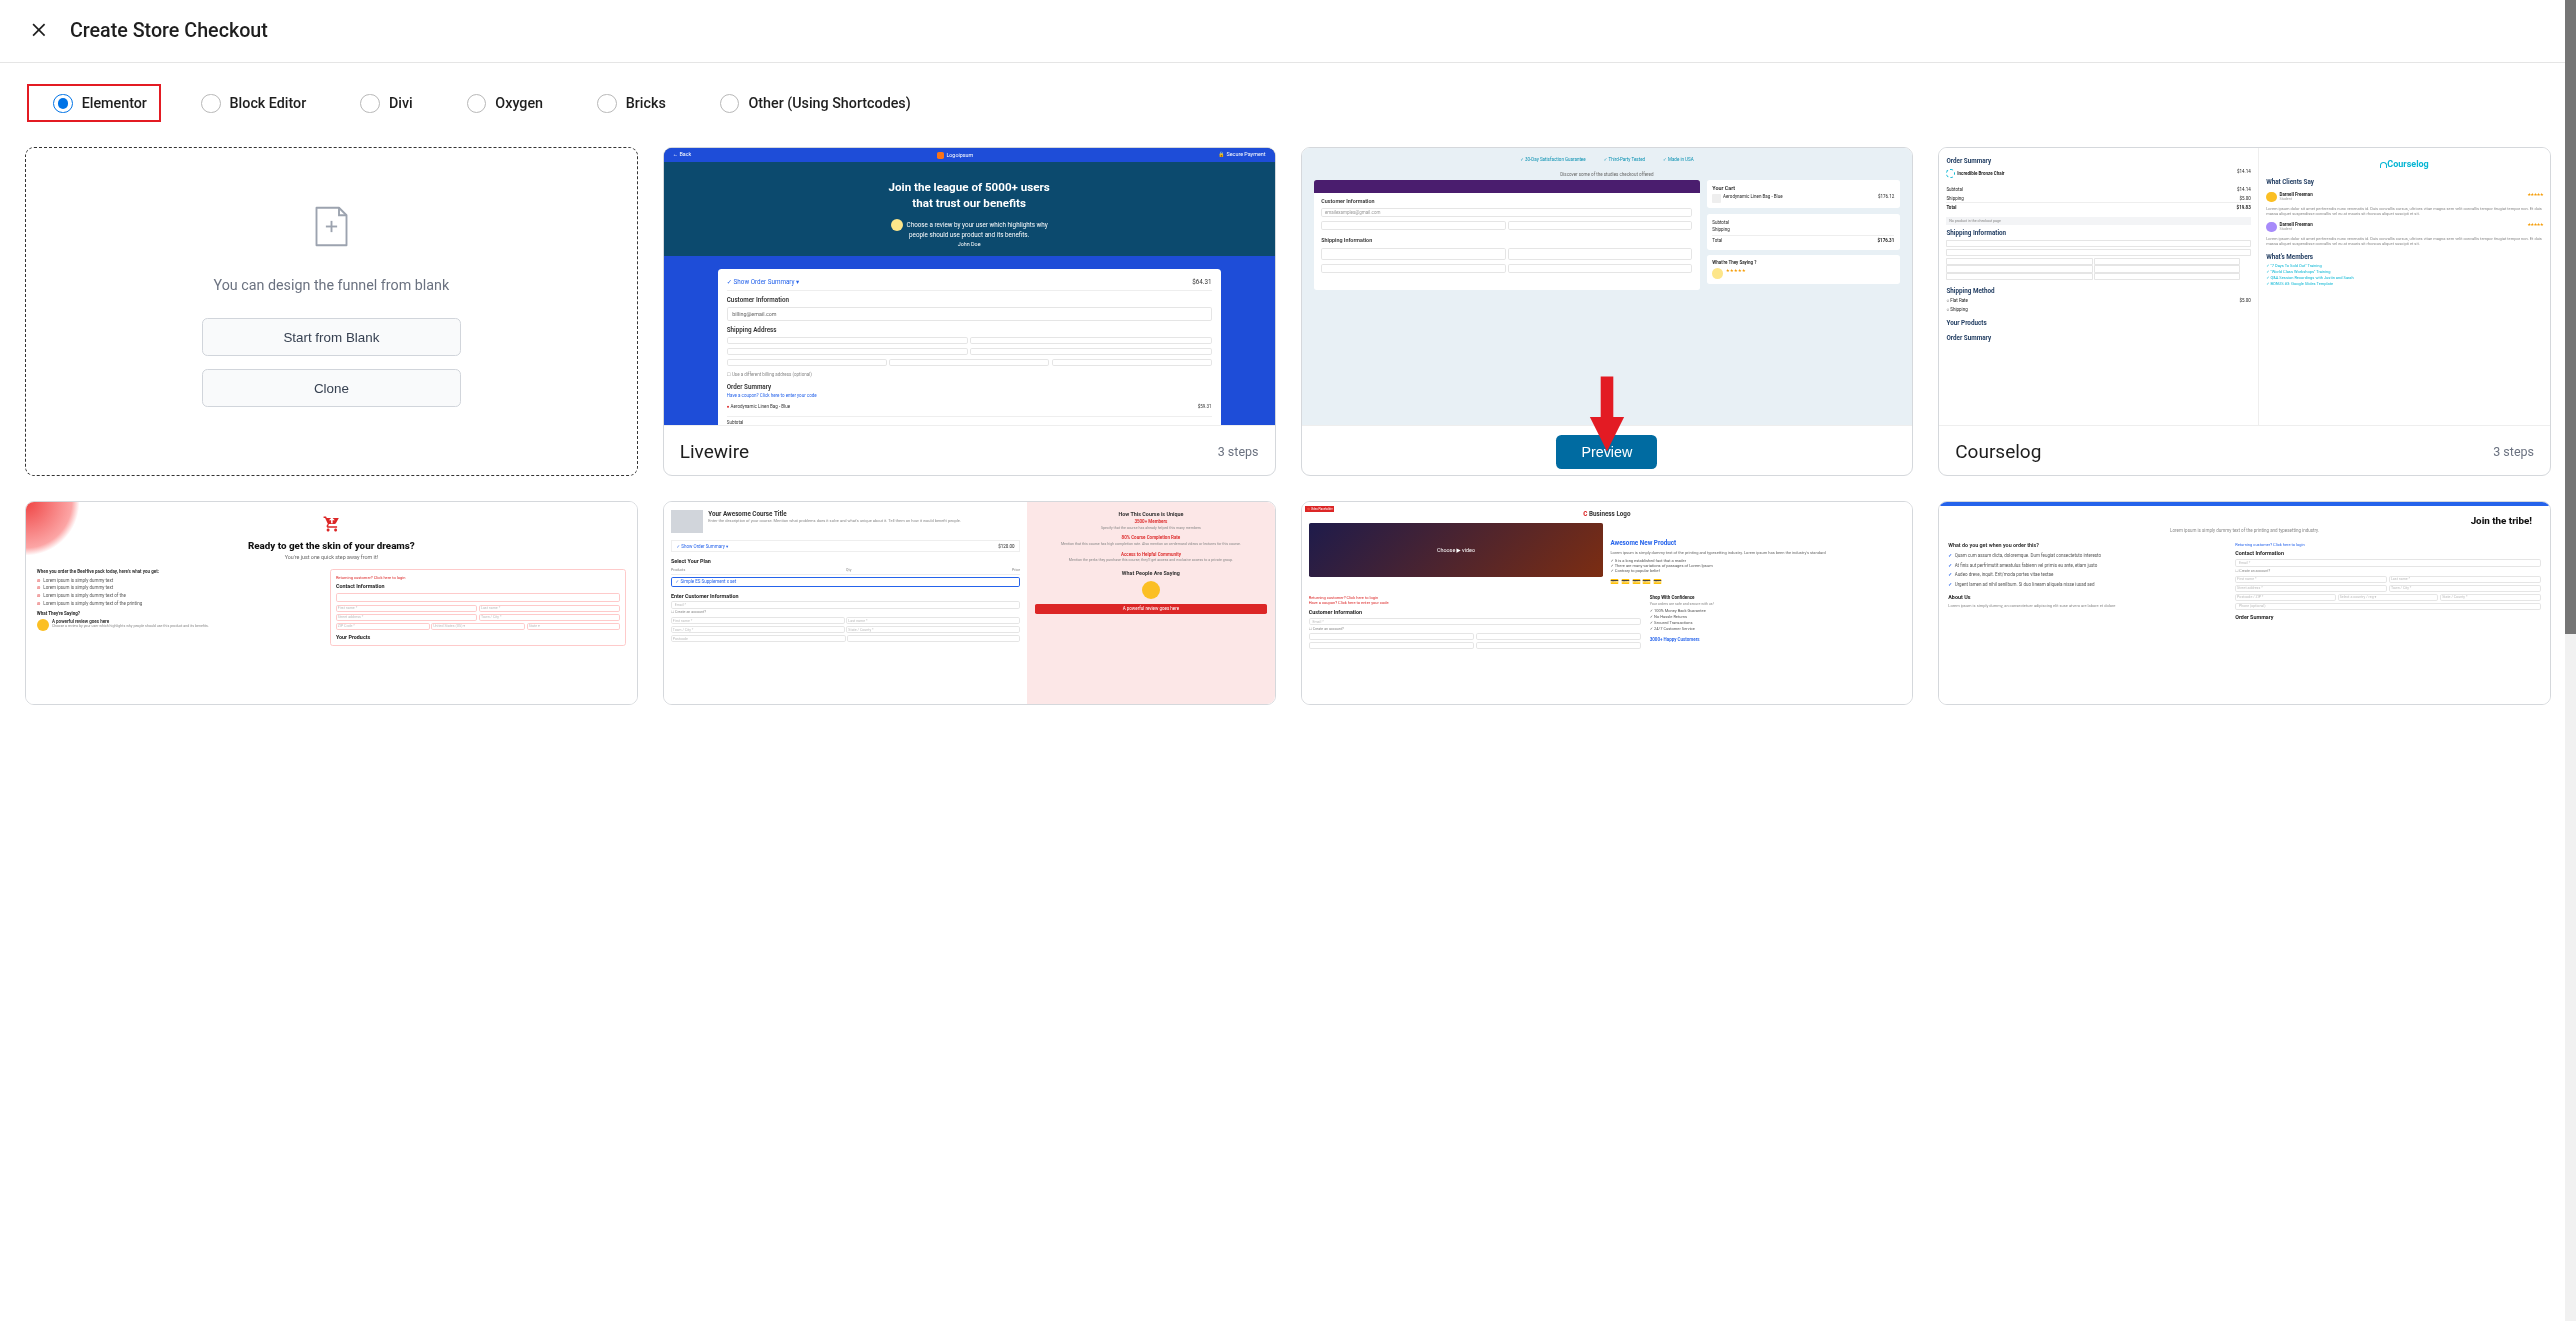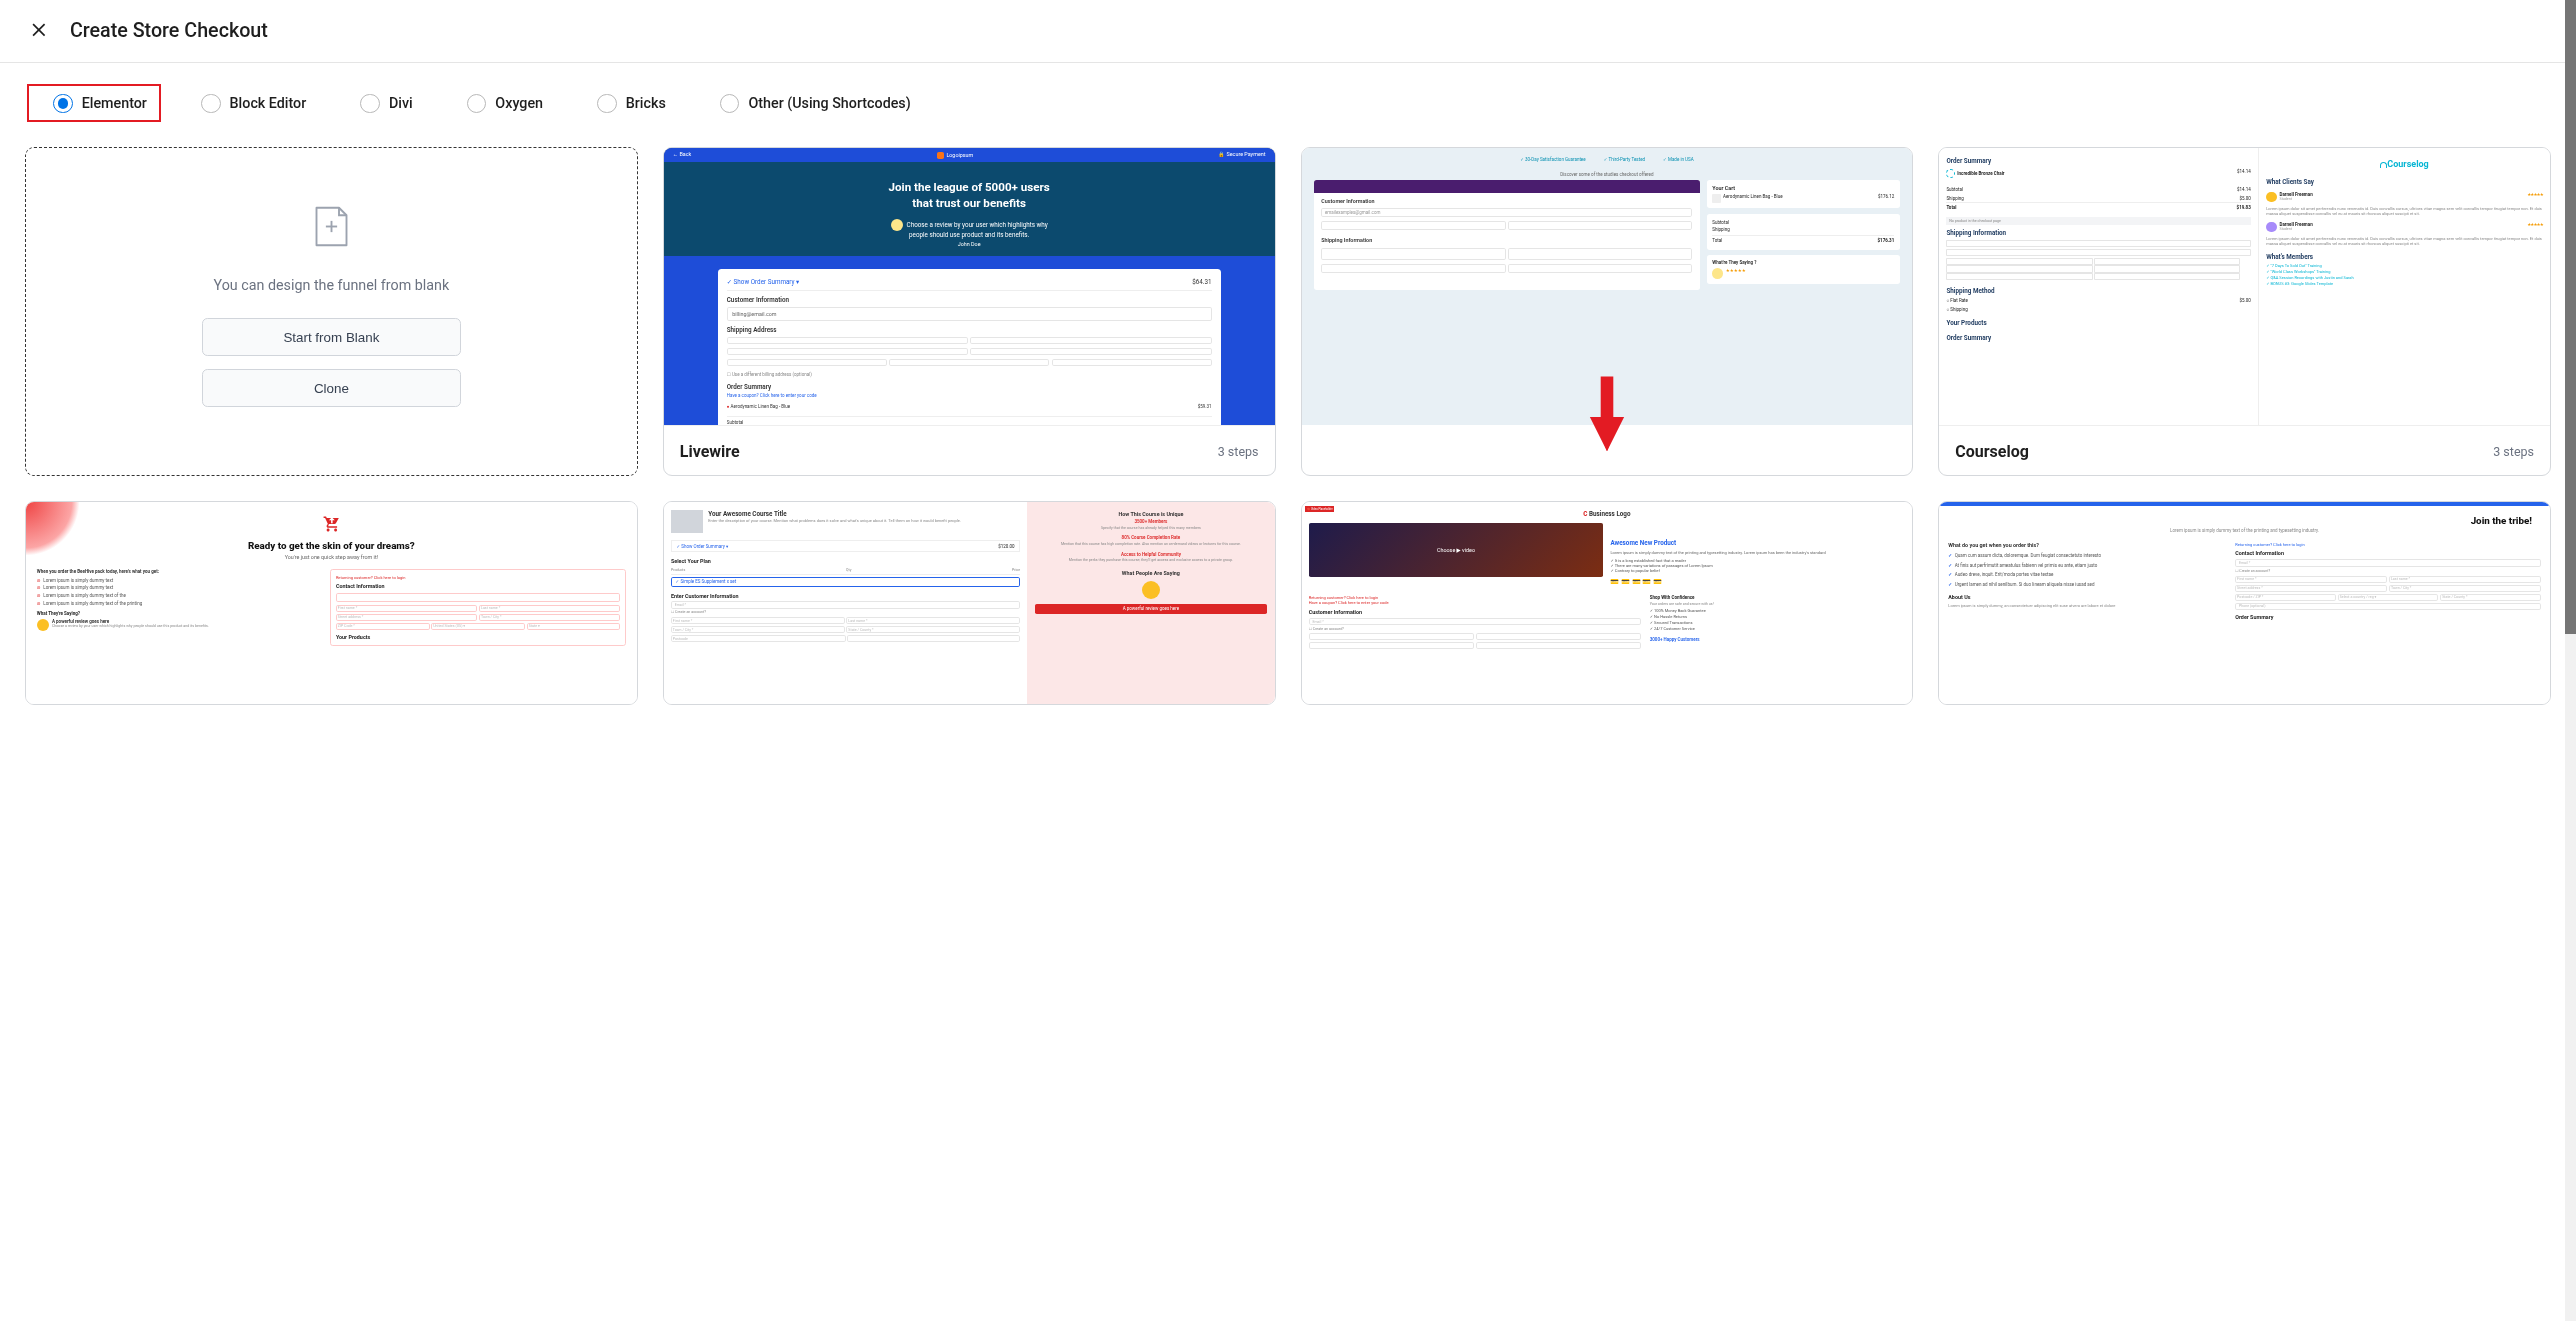--- a/index.html
+++ b/index.html
@@ -148,9 +148,9 @@
       height: 52px;
     }
     .card-name {
-      font-weight: 700;
+      font-weight: 400;
       color: #1e1e1e;
-      font-size: 16px;
+      font-size: 19px;
     }
     .card-steps {
       color: #6b7280;

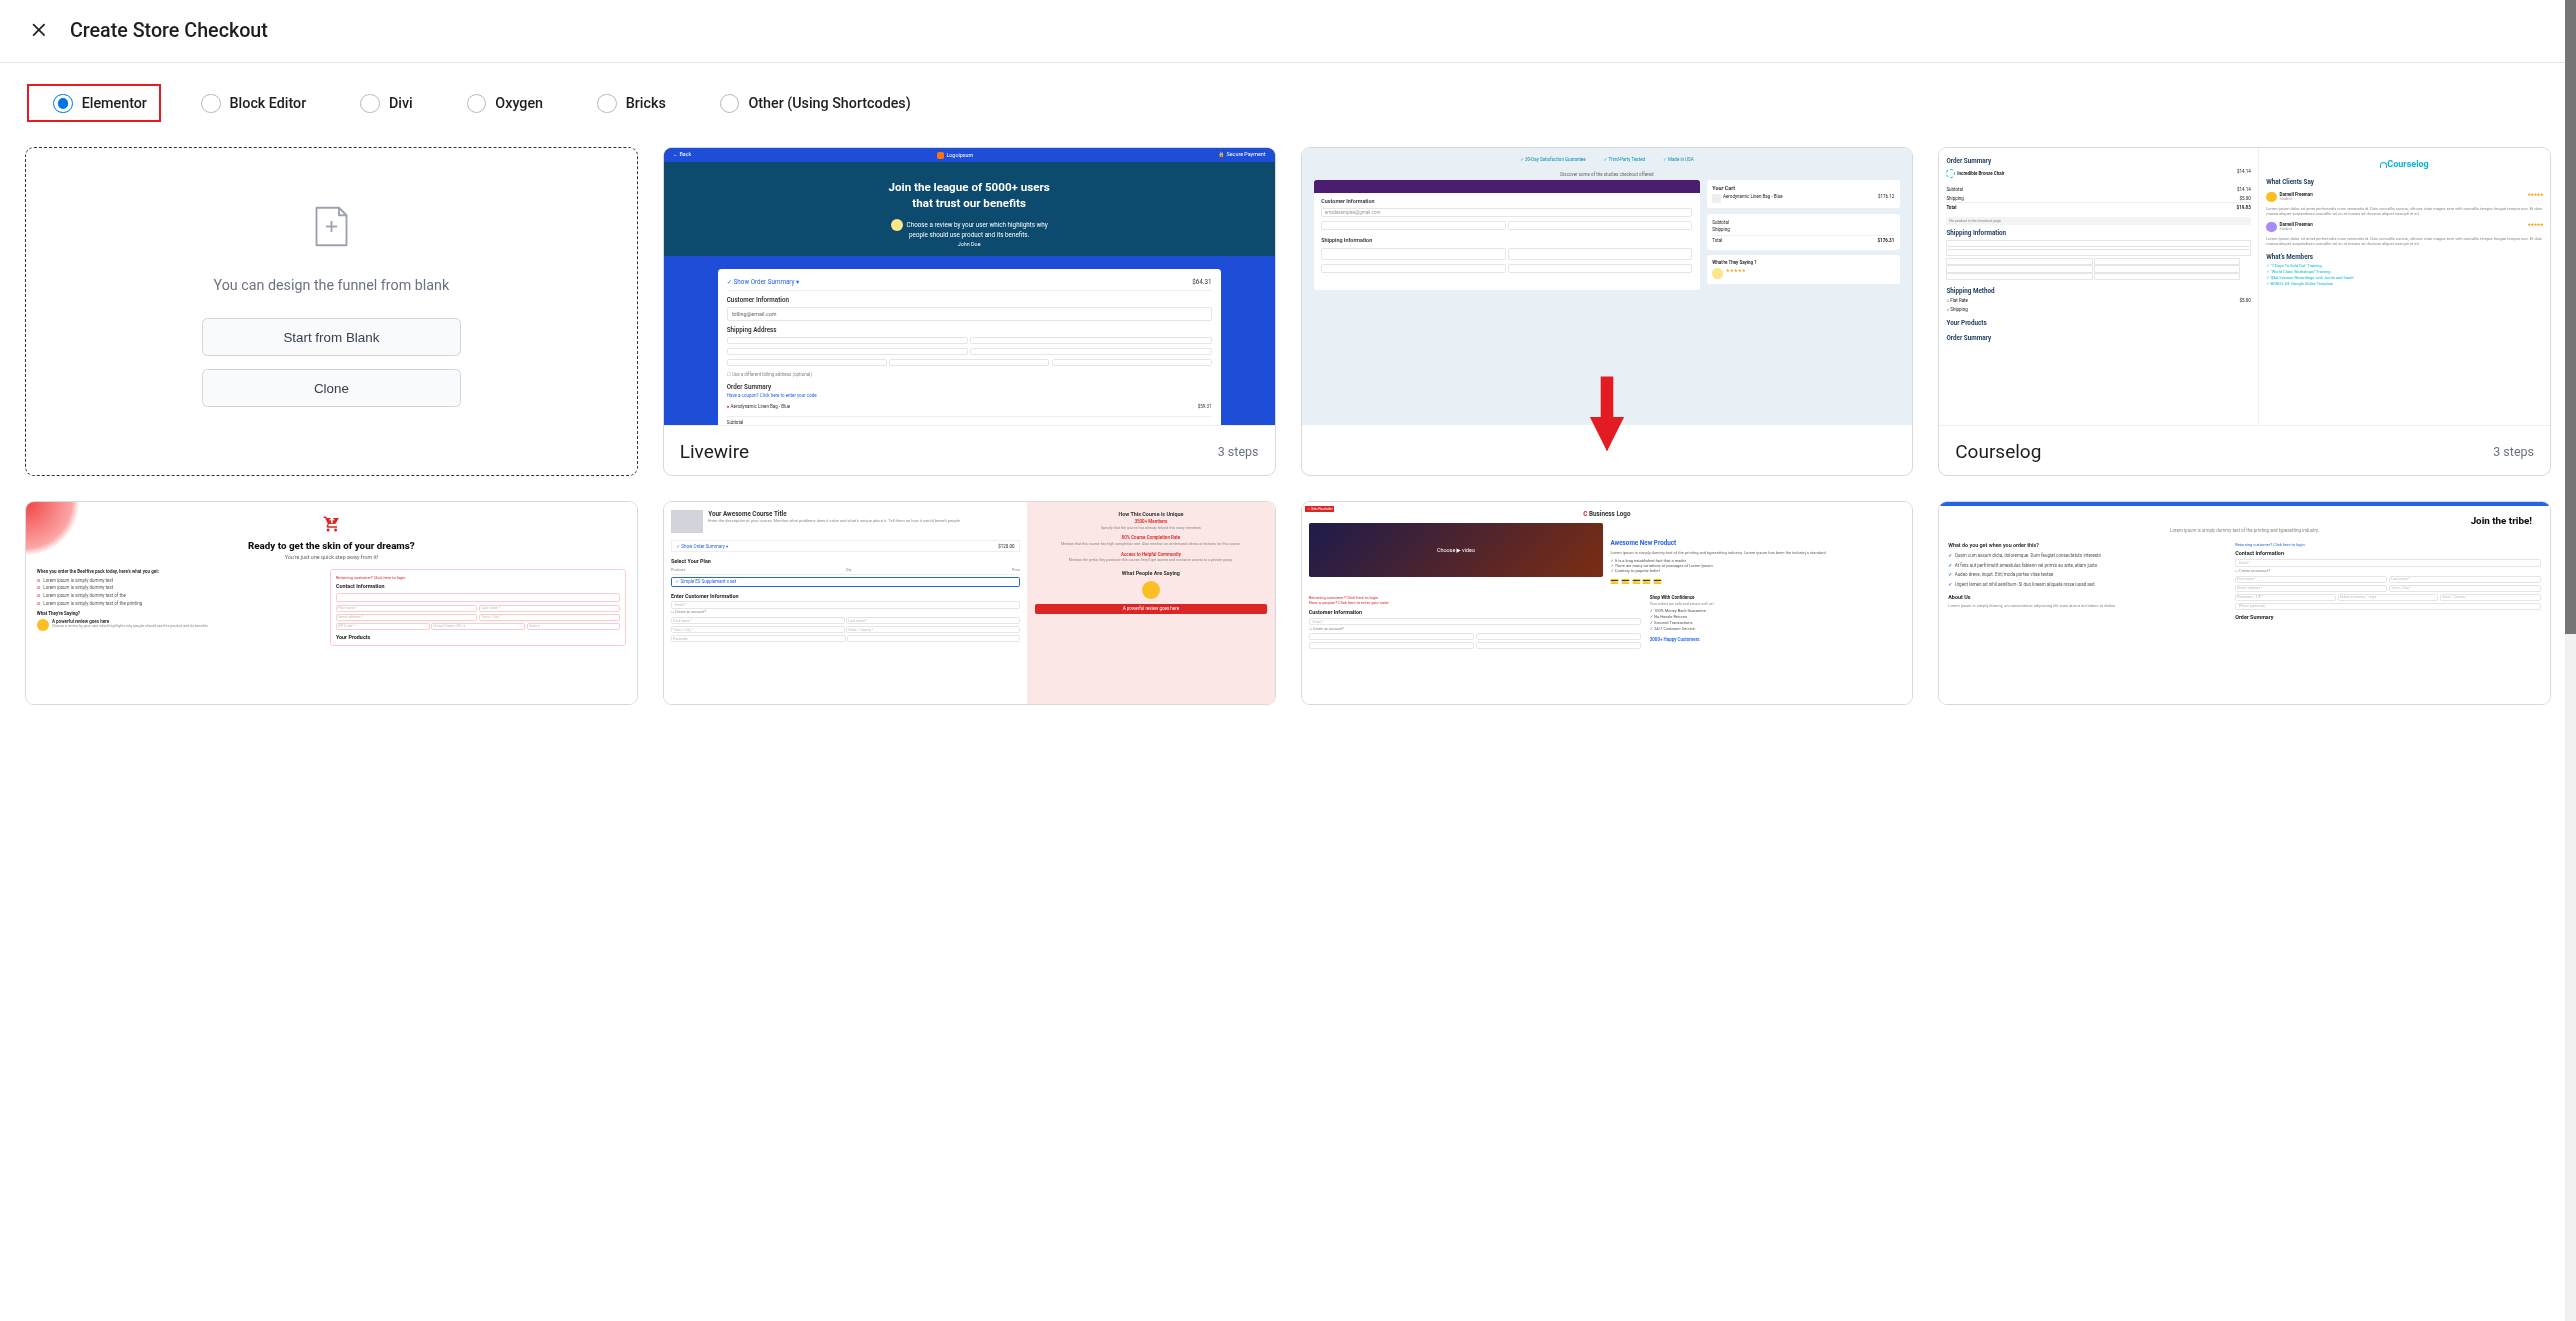--- a/index.html
+++ b/index.html
@@ -758,6 +758,9 @@
         <path d="M6 50 L25 88 L44 50 Z" fill="#e31b23"></path>
       </svg>
     </div>
+    <div class="card-footer centered-footer">
+      <button class="preview-btn">Preview</button>
+    </div>
   </div>
 
   <div class="template-card">

